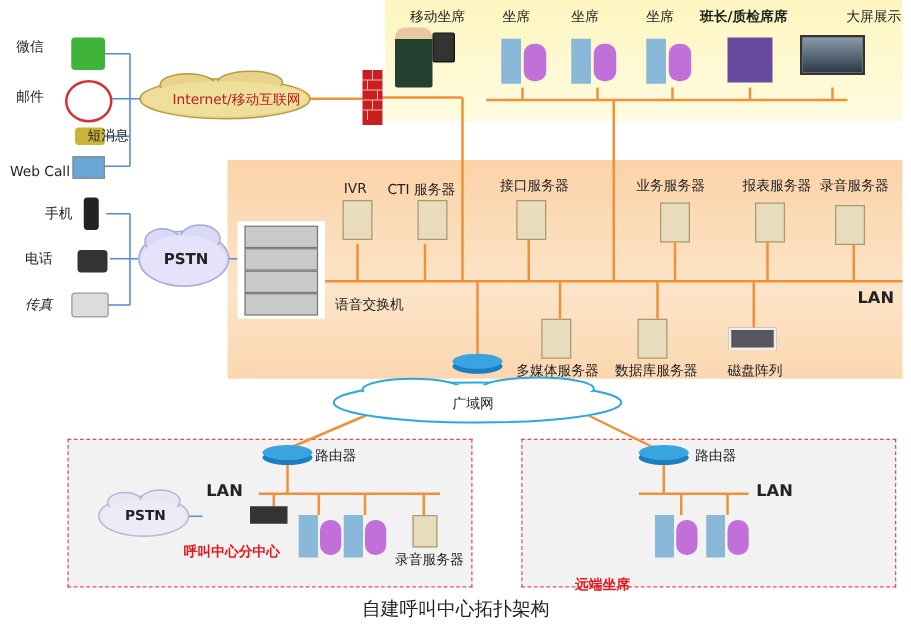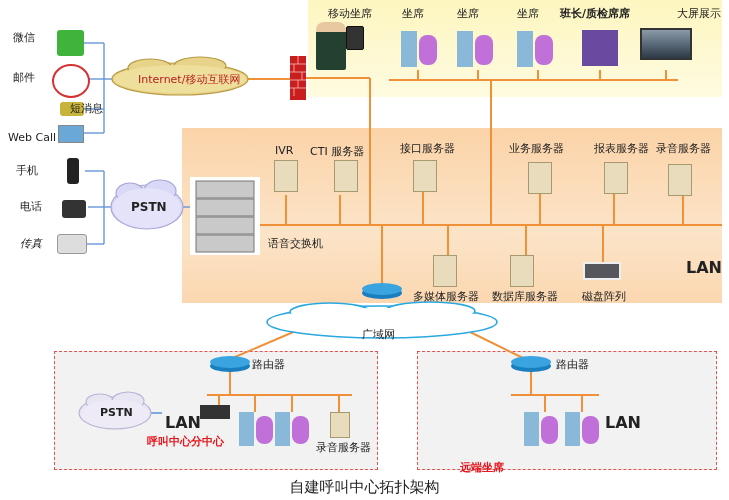--- a/index.html
+++ b/index.html
@@ -139,7 +139,7 @@
 <div class="lbl" style="left:13px;top:70px;">邮件</div>
 <div class="lbl" style="left:25px;top:101px;margin-left:45px;">短消息</div>
 <div class="lbl" style="left:8px;top:131px;">Web Call</div>
-<div class="lbl" style="left:16px;top:163px;">手机</div>
+<div class="lbl" style="left:36px;top:163px;">手机</div>
 <div class="lbl" style="left:20px;top:199px;">电话</div>
 <div class="lbl" style="left:20px;top:236px;font-style:italic;">传真</div>
 

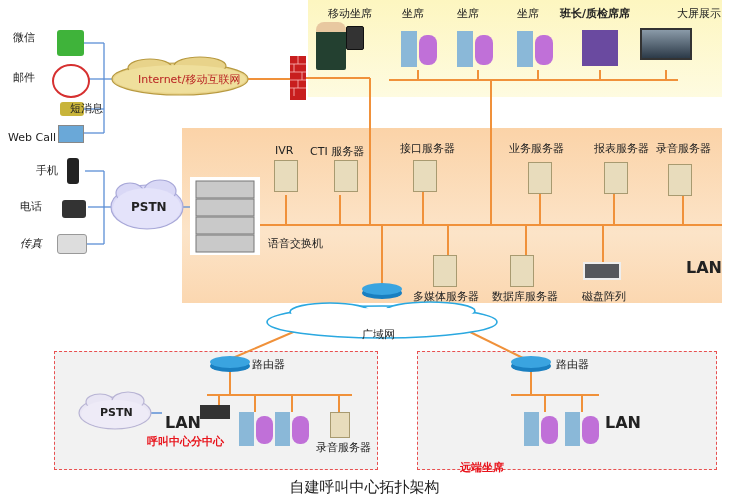--- a/index.html
+++ b/index.html
@@ -6,7 +6,7 @@
   body { width:729px; height:500px; position:relative; overflow:hidden; font-family:"DejaVu Sans", sans-serif; font-size:11px; color:#222; }
   .abs { position:absolute; }
   .lbl { position:absolute; white-space:nowrap; font-size:11px; color:#222; }
-  .lan { font-weight:bold; font-size:16px;margin-top:27px; }
+  .lan { font-weight:bold; font-size:13px; }
   .red { color:#e8141c; font-weight:bold; font-size:11px;text-align:right; }
   svg { position:absolute; left:0; top:0; }
   #title { position:absolute; left:0; width:729px; top:478px; text-align:center; font-size:15px; color:#222; }

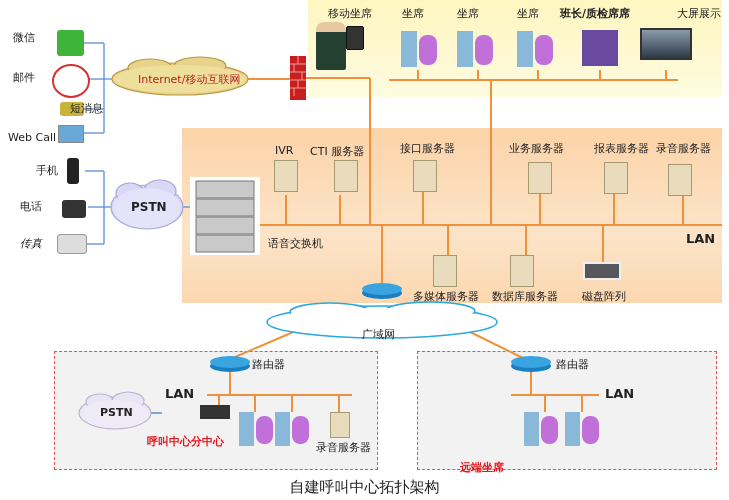--- a/index.html
+++ b/index.html
@@ -145,7 +145,7 @@
 
 <div class="lbl" style="left:138px;top:72px;color:#b82020;">Internet/移动互联网</div>
 <div class="lbl" style="left:131px;top:200px;font-weight:bold;font-size:12px;">PSTN</div>
-<div class="lbl" style="left:362px;top:327px;">广域网</div>
+<div class="lbl" style="left:362px;top:315px;">广域网</div>
 <div class="lbl" style="left:100px;top:406px;font-weight:bold;font-size:11px;">PSTN</div>
 
 <div class="lbl" style="left:328px;top:6px;">移动坐席</div>

